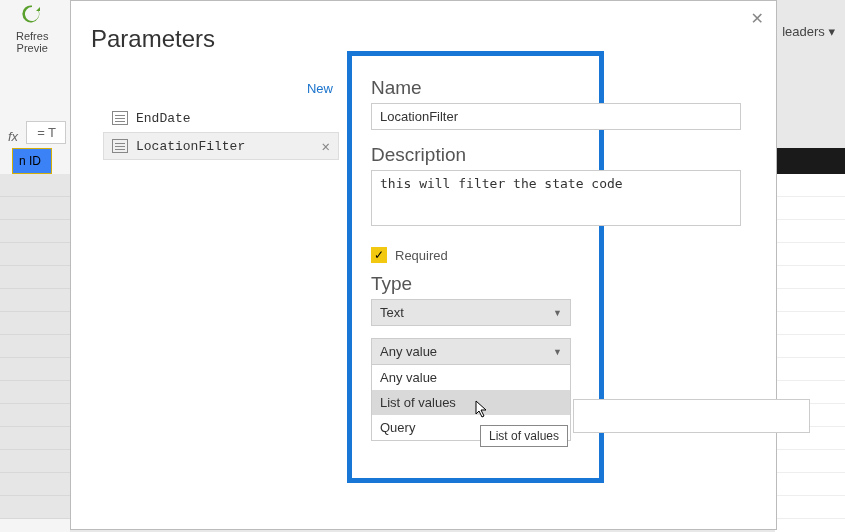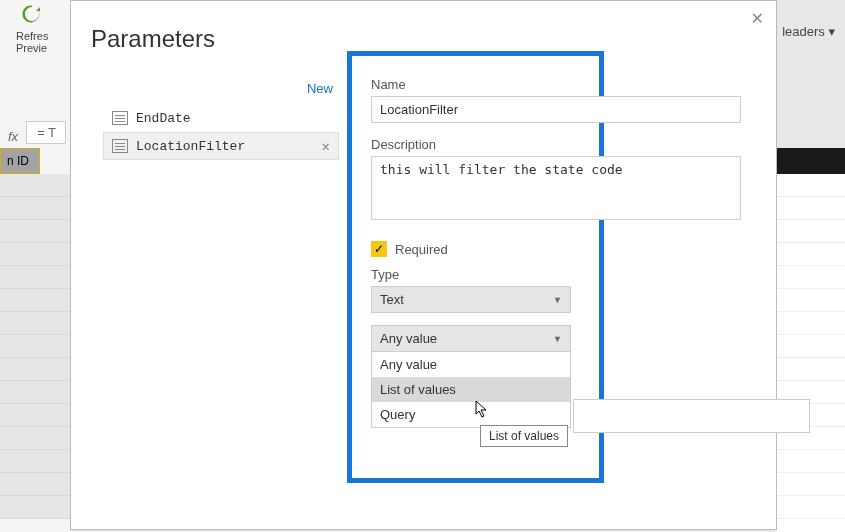--- a/index.html
+++ b/index.html
@@ -21,6 +21,7 @@
     .ribbon-btn {
       position: absolute;
       top: 0; left: 16px;
+      text-align: center;
       font-size: 11px;
       color: #444;
     }

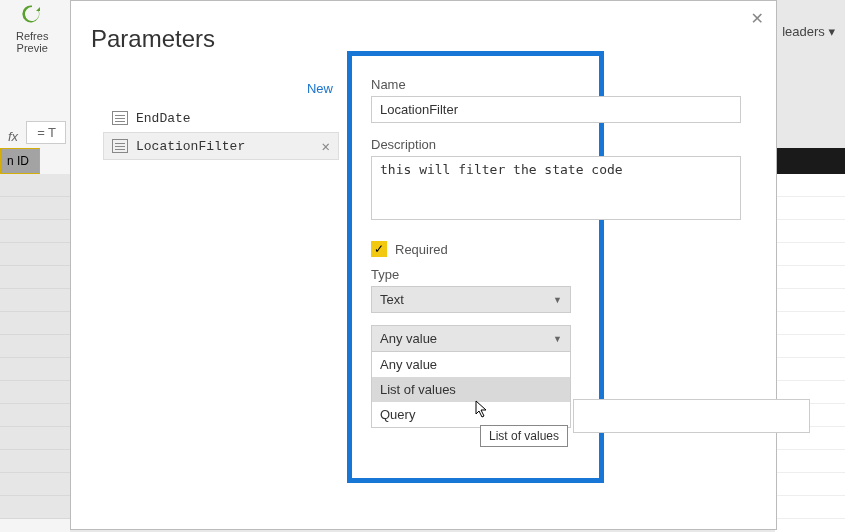--- a/index.html
+++ b/index.html
@@ -159,7 +159,7 @@
       width: 370px;
       color: #555;
     }
-    .lbl { font-size: 13px; margin-bottom: 4px; }
+    .lbl { font-size: 19px; margin-bottom: 4px; }
     .txt {
       width: 370px;
       border: 1px solid #ccc;

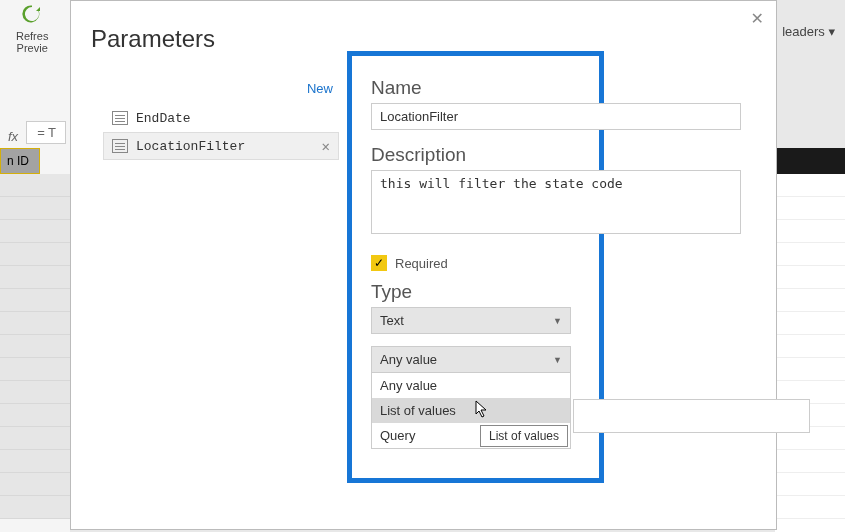--- a/index.html
+++ b/index.html
@@ -49,9 +49,9 @@
     .fx-bar .eq { background: #fff; border: 1px solid #ccc; padding: 3px 6px 3px 10px; width: 40px; }
     .col-header {
       position: absolute;
-      left: 0; top: 148px;
+      left: 12px; top: 148px;
       width: 40px; height: 26px;
-      background: #a3a3a3;
+      background: #3b82f6;
       color: #000;
       font-size: 12px;
       padding: 5px 6px;

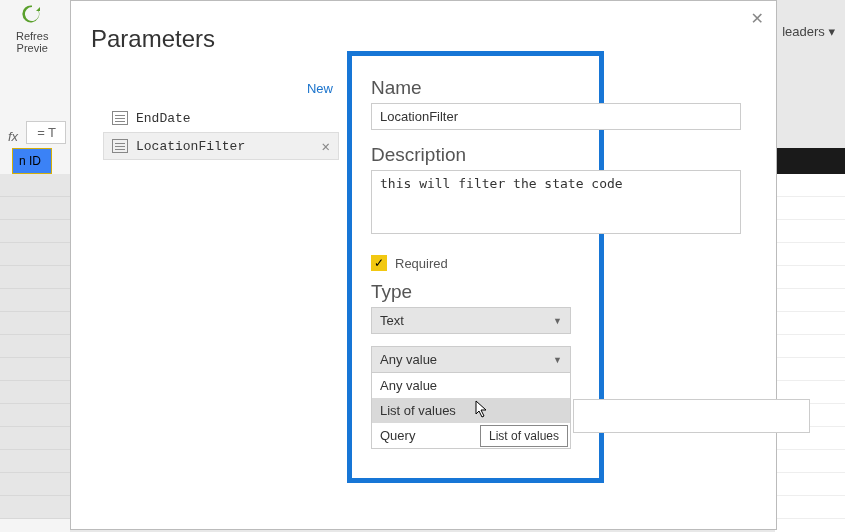--- a/index.html
+++ b/index.html
@@ -171,7 +171,7 @@
     }
     .txtarea {
       width: 370px;
-      height: 64px;
+      height: 56px;
       border: 1px solid #ccc;
       padding: 5px 8px;
       font-size: 13px;

